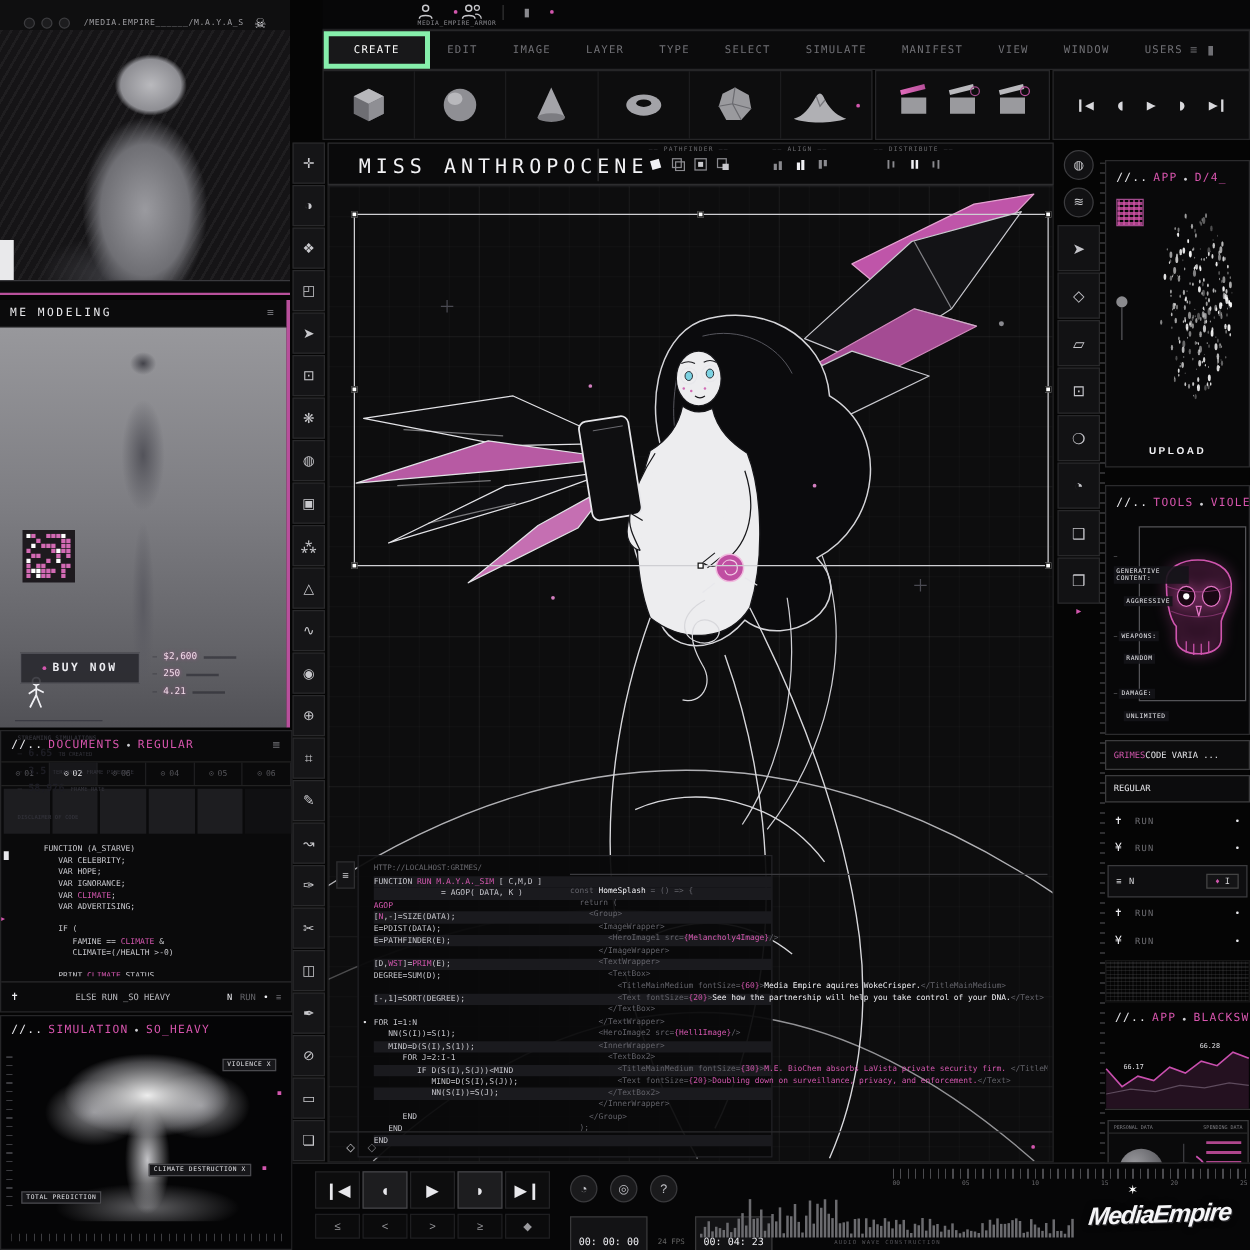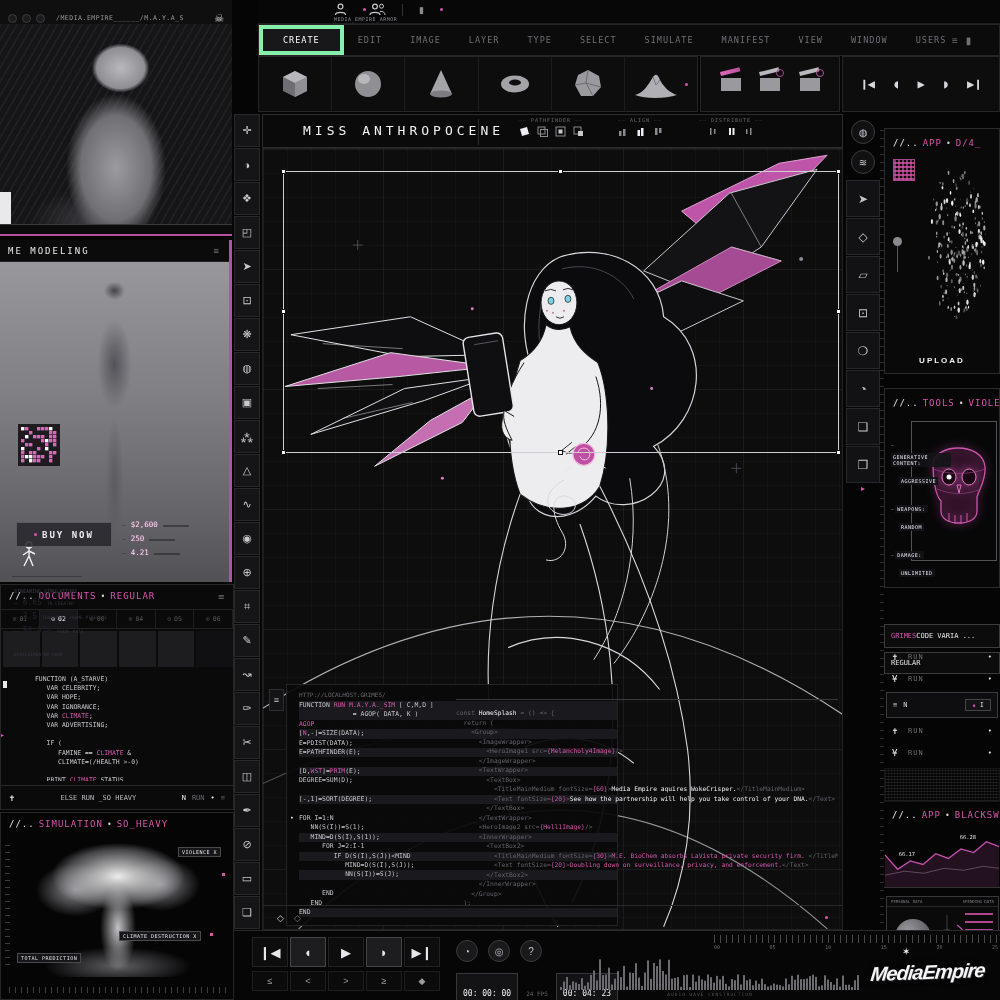--- a/index.html
+++ b/index.html
@@ -15,7 +15,7 @@
   .pk{color:#d357ae}.bt{color:#f0f0f4}
   
   #photo-panel{left:0;top:0;width:232px;height:236px;background:#131213;border-bottom:2px solid #b8509b;}
-  .ph-header{position:absolute;left:0;top:0;width:100%;height:37px;background:#0f0f10;border-bottom:1px solid #2c2c2e;display:flex;align-items:center;gap:5px;padding:0 8px;}
+  .ph-header{position:absolute;left:0;top:0;width:100%;height:37px;background:#0f0f10;border-bottom:1px solid #2c2c2e;display:flex;align-items:center;gap:5px;padding:0 19px;}
   .tdot{width:9px;height:9px;border-radius:50%;background:#1c1c1e;border:1px solid #3c3c3f;}
   .ph-path{font-family:"DejaVu Sans Mono",monospace;font-size:6.5px;color:#9a9a9e;letter-spacing:.5px;margin-left:6px;}
   .ph-skull{margin-left:auto;color:#d8d8dc;font-size:11px}

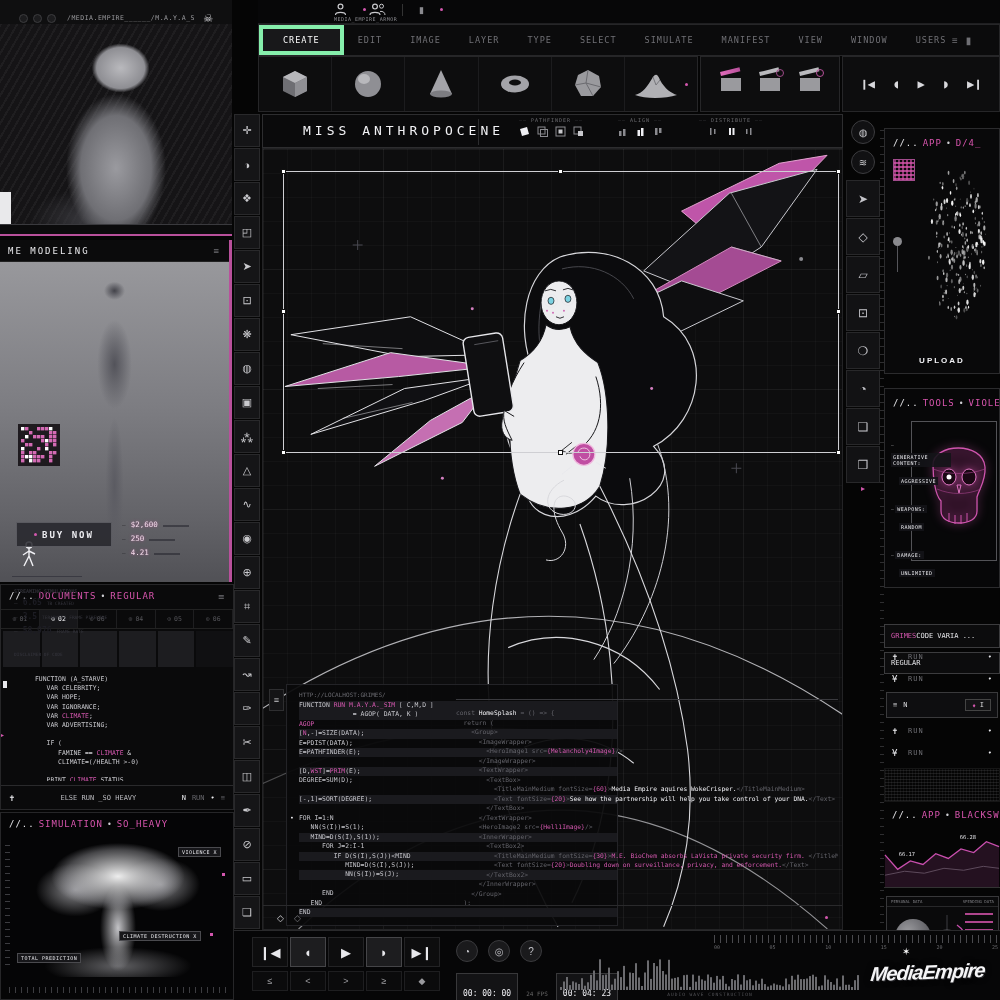--- a/index.html
+++ b/index.html
@@ -91,7 +91,7 @@
   .ttb{color:#d8d8dc;font-size:12px;font-family:"DejaVu Sans Mono",monospace;}
   
   #canvas-titlebar{left:262px;top:114px;width:581px;height:34px;background:#0a0a0b;border:1px solid #2d2d2f;}
-  .cv-title{position:absolute;left:40px;top:8px;font-family:"DejaVu Sans Mono",monospace;font-size:13px;letter-spacing:4px;color:#f2f2f5;}
+  .cv-title{position:absolute;left:24px;top:8px;font-family:"DejaVu Sans Mono",monospace;font-size:16px;letter-spacing:4px;color:#f2f2f5;}
   .arr-sec{position:absolute;top:2px;height:30px;}
   .arr-label{text-align:center;font-size:5px;color:#6c6c70;letter-spacing:1px;font-family:"DejaVu Sans Mono",monospace;}
   .arr-label::before,.arr-label::after{content:" —— ";color:#3a3a3e}

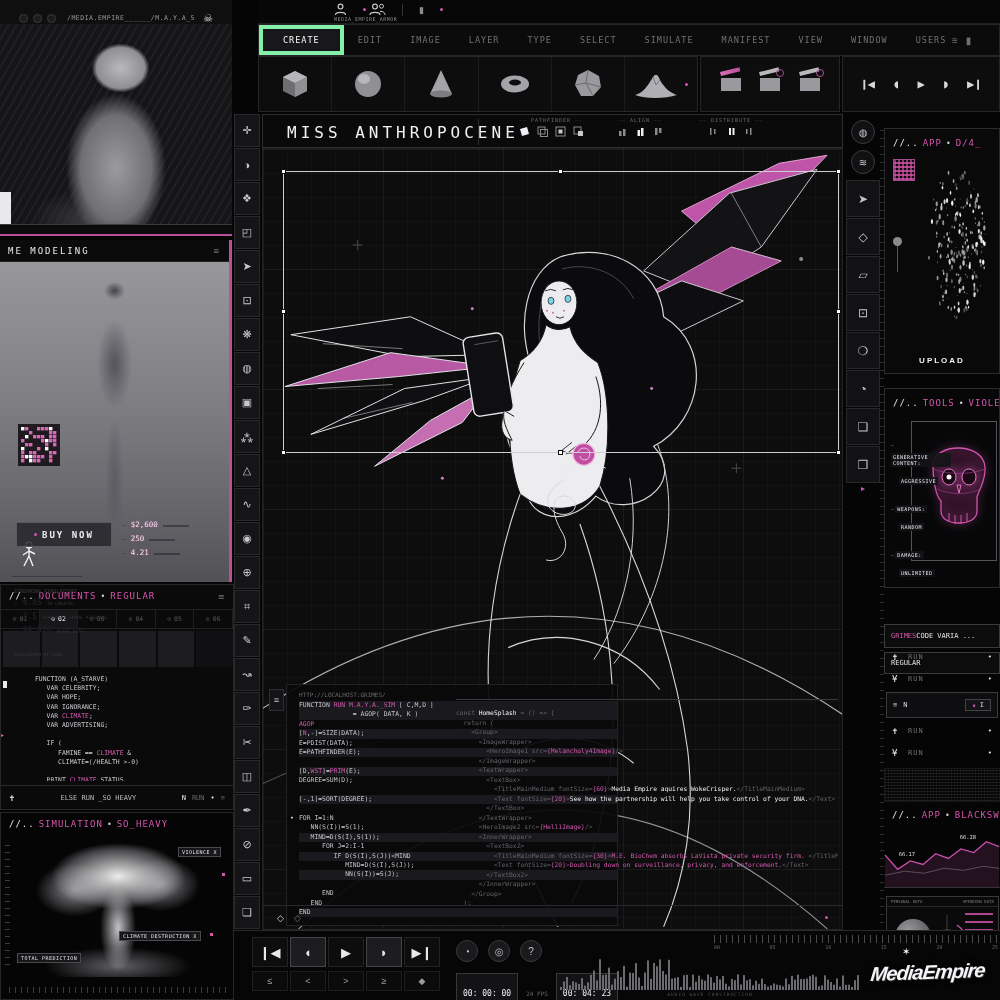--- a/index.html
+++ b/index.html
@@ -137,7 +137,7 @@
   .tp-item{margin-bottom:10px;}
   .tp-k,.tp-v{display:inline-block;background:rgba(20,20,24,.9);color:#e8e8ec;font-family:"DejaVu Sans Mono",monospace;font-size:5px;letter-spacing:.5px;padding:1px 2px;}
   .tp-item .dash{color:#8a8a8f;font-size:5px;}
-  .selbox{position:absolute;width:116px;background:#0c0c0d;border:1px solid #3c3c3e;display:flex;align-items:center;padding:0 6px;font-family:"DejaVu Sans Mono",monospace;font-size:7px;color:#e4e4e8;margin-top:32px;}
+  .selbox{position:absolute;width:116px;background:#0c0c0d;border:1px solid #3c3c3e;display:flex;align-items:center;padding:0 6px;font-family:"DejaVu Sans Mono",monospace;font-size:7px;color:#e4e4e8;}
   .runrow{display:flex;align-items:center;gap:8px;height:22px;padding:0 8px;font-family:"DejaVu Sans Mono",monospace;}
   .runrow .ric{color:#f0f0f4;font-size:9px;width:8px}
   .runrow .rlb{color:#6f6f74;font-size:7px;letter-spacing:1px;}

